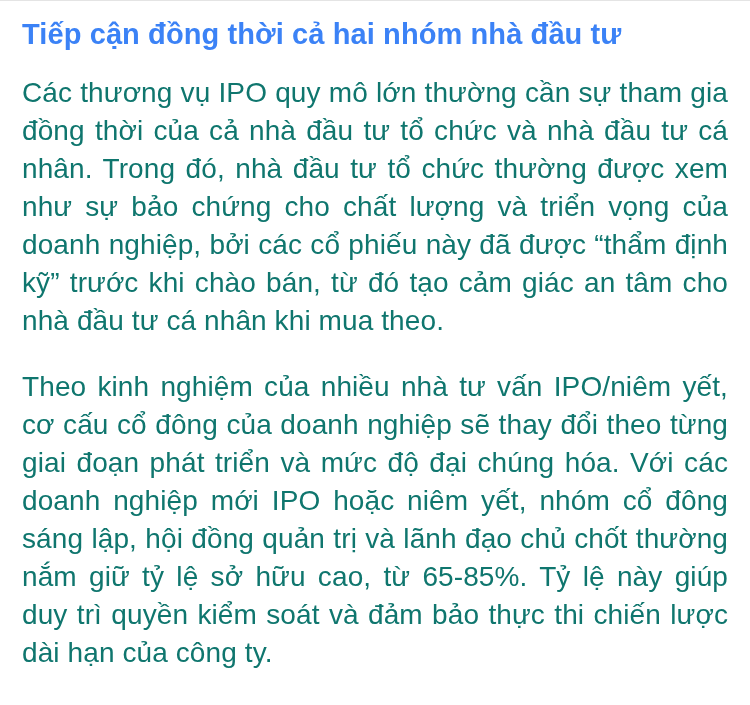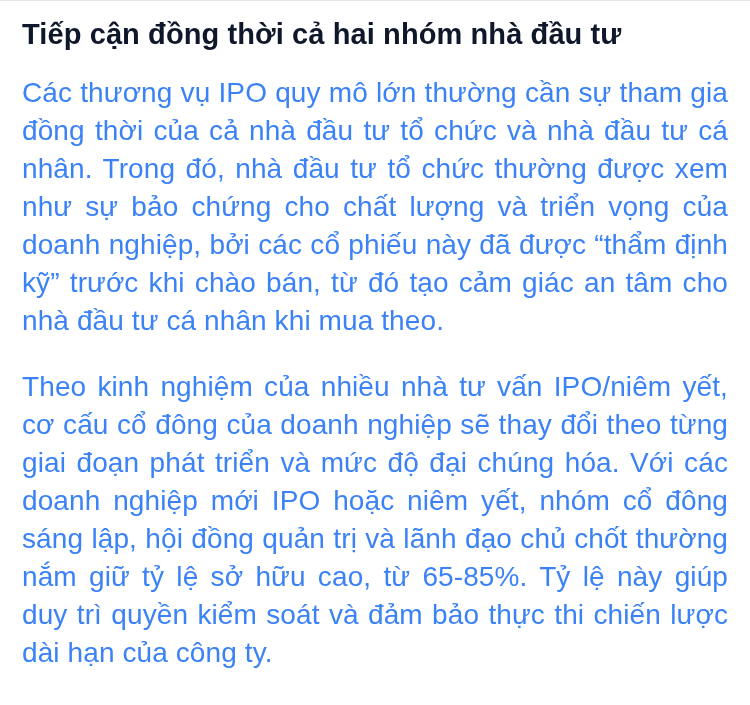--- a/index.html
+++ b/index.html
@@ -29,7 +29,7 @@
     margin: 0;
     padding: 0;
     letter-spacing: 0.1px;
-    color: #0f172a;
+    color: #3b82f6;
   }
   .article-paragraph {
     font-size: 28px;

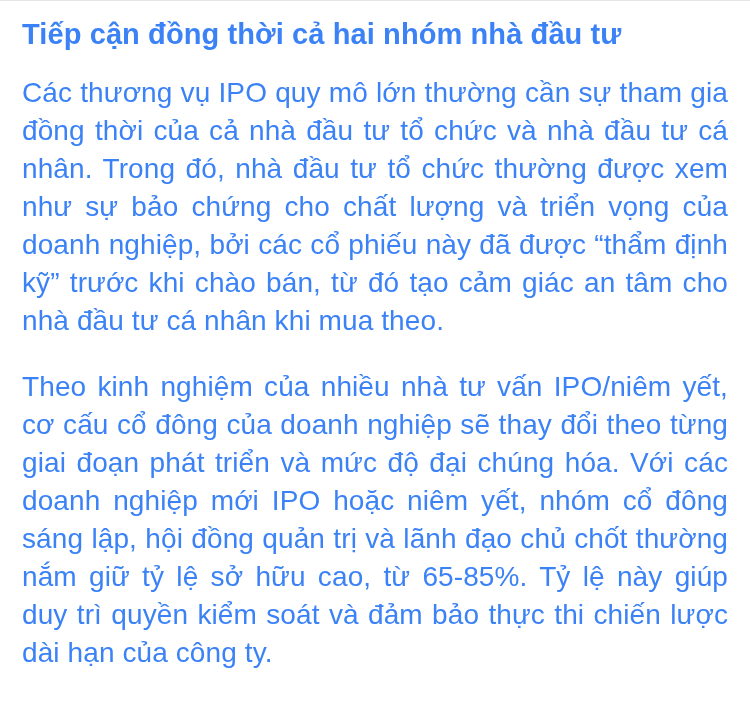--- a/index.html
+++ b/index.html
@@ -39,7 +39,7 @@
     padding: 0;
     text-align: justify;
     letter-spacing: 0.1px;
-    color: #3b82f6;
+    color: #0f766e;
   }
   .article-paragraph.first {
     margin-top: 21px;

